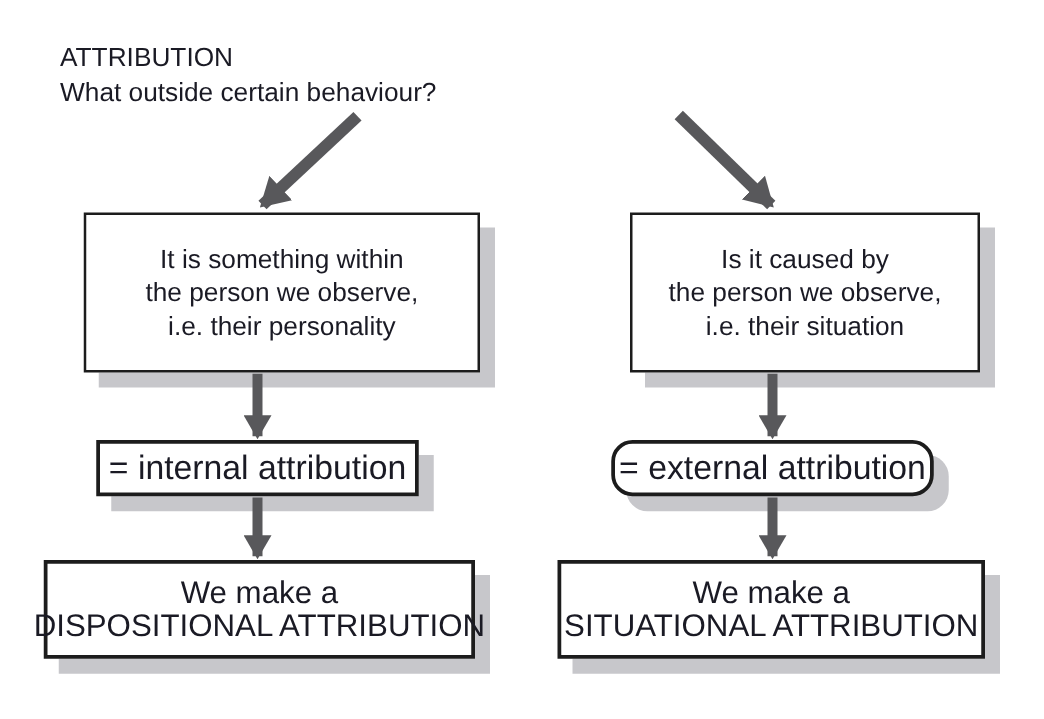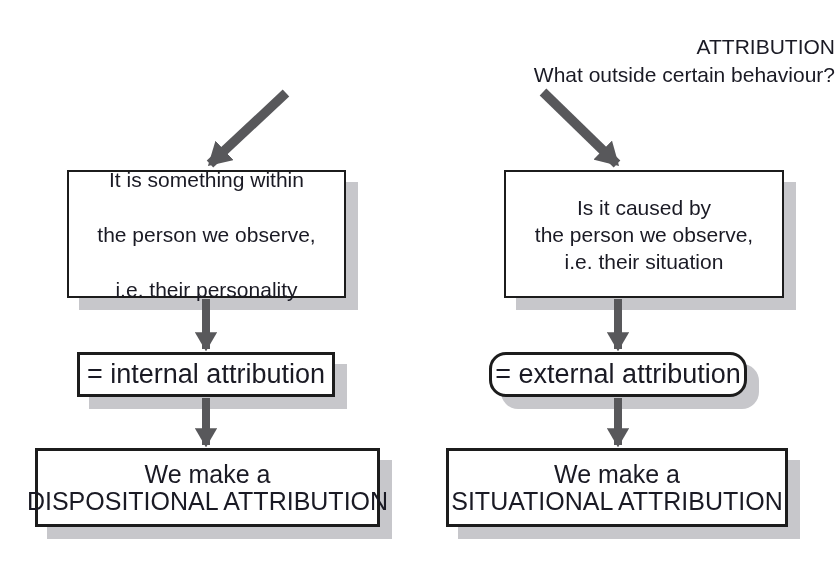--- a/index.html
+++ b/index.html
@@ -27,10 +27,11 @@
     top:33px;
     left:0;
     width:100%;
-    text-align:right;
+    text-align:left;
     font-size:21px;
     line-height:28px;
     color:var(--text);
+    padding-left:48px;
   }
   .box{
     position:absolute;

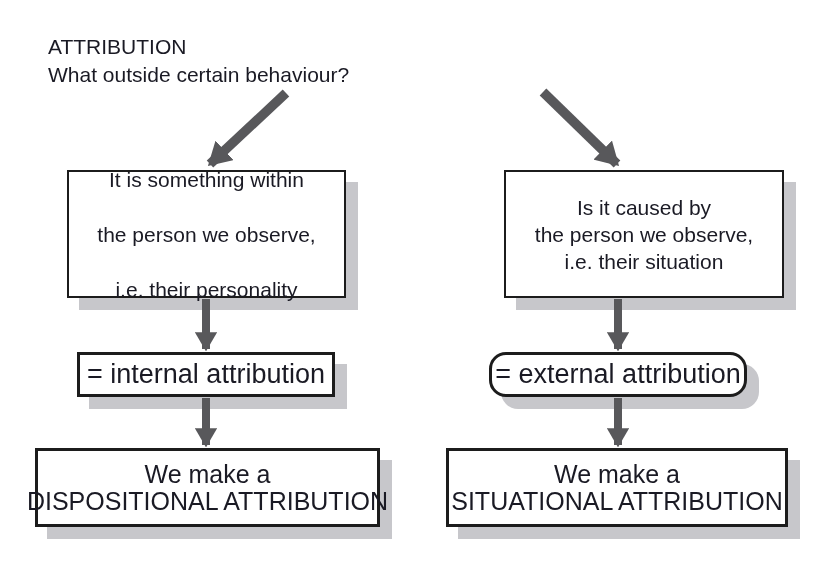--- a/index.html
+++ b/index.html
@@ -47,7 +47,7 @@
   }
   .box .line{white-space:nowrap;}
   .q-box{font-size:21px;line-height:27px;}
-  .box-top-left{left:67px;top:170px;width:279px;height:128px;gap:28px;}
+  .box-top-left{left:67px;top:170px;width:317px;height:128px;}
   .box-top-right{left:480px;top:170px;width:280px;height:128px;margin-left:24px;}
   .mid-box{
     font-size:27px;

